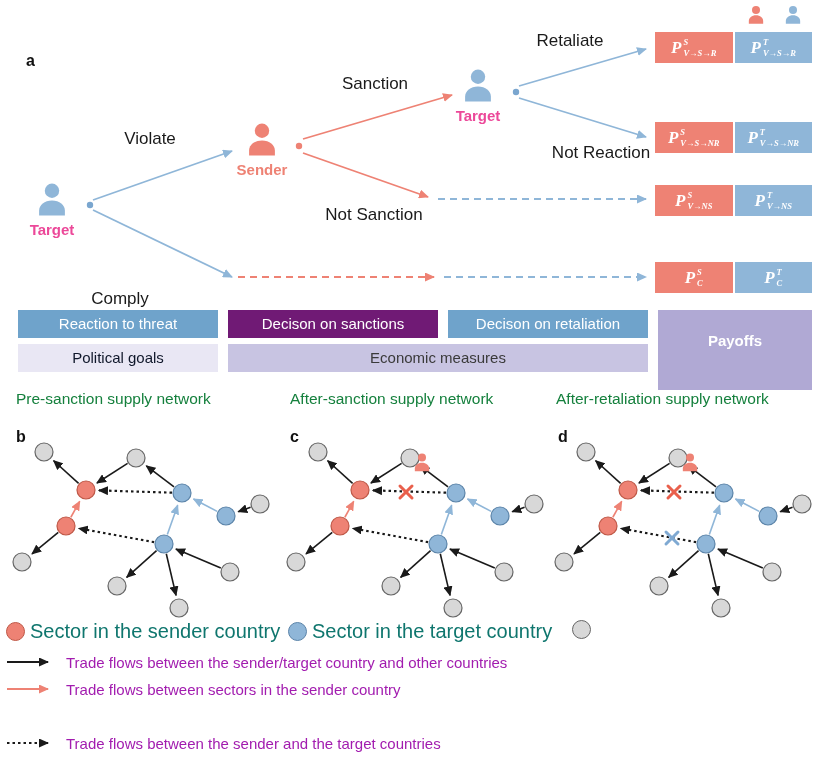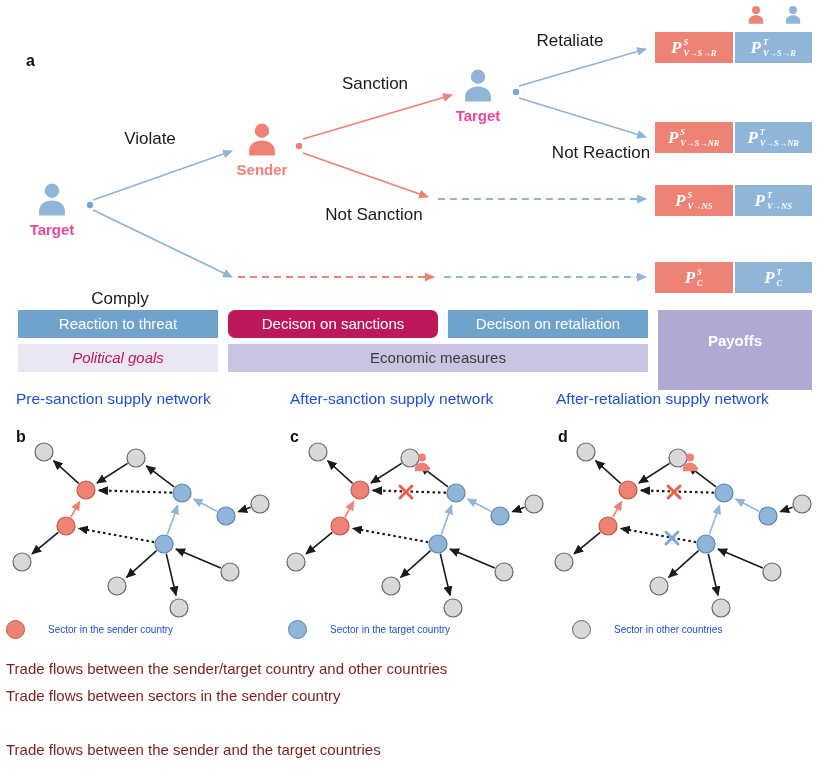--- a/index.html
+++ b/index.html
@@ -20,7 +20,7 @@
          font-family:"Liberation Serif",serif;font-style:italic;font-weight:700;font-size:8.5px;line-height:1.2;}
   .band{position:absolute;height:28px;line-height:28px;text-align:center;font-size:15px;color:#fff;}
   .band.bblue{background:#6fa3cb;}
-  .band.bred{background:#be185d;border-radius:7px;}
+  .band.bred{background:#701a75;}
   .band.bpurple{background:#b0a9d4;font-weight:bold;height:80px;line-height:62px;}
   .band.blav{background:#e9e7f4;color:#be185d;font-style:italic;}
   .band.blpurple{background:#c8c4e2;color:#3a3a3a;}

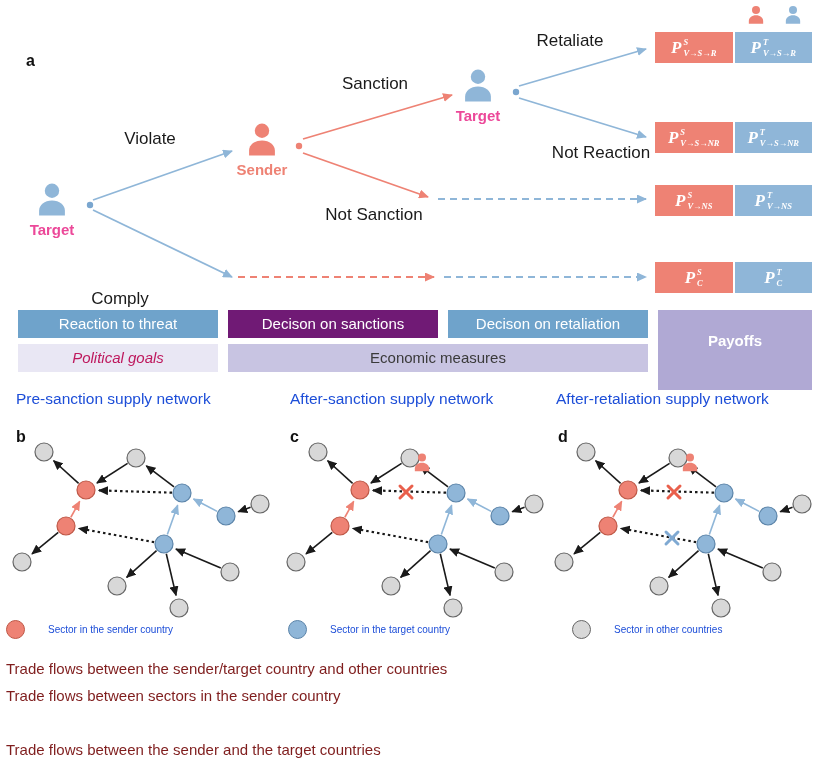--- a/index.html
+++ b/index.html
@@ -22,7 +22,7 @@
   .band.bblue{background:#6fa3cb;}
   .band.bred{background:#701a75;}
   .band.bpurple{background:#b0a9d4;font-weight:bold;height:80px;line-height:62px;}
-  .band.blav{background:#e9e7f4;color:#be185d;font-style:italic;}
+  .band.blav{background:#e9e7f4;color:#0f172a;}
   .band.blpurple{background:#c8c4e2;color:#3a3a3a;}
   .ptitle{position:absolute;font-size:15.5px;color:#1d4ed8;white-space:nowrap;}
   .network-svg{position:absolute;width:268px;height:190px;}

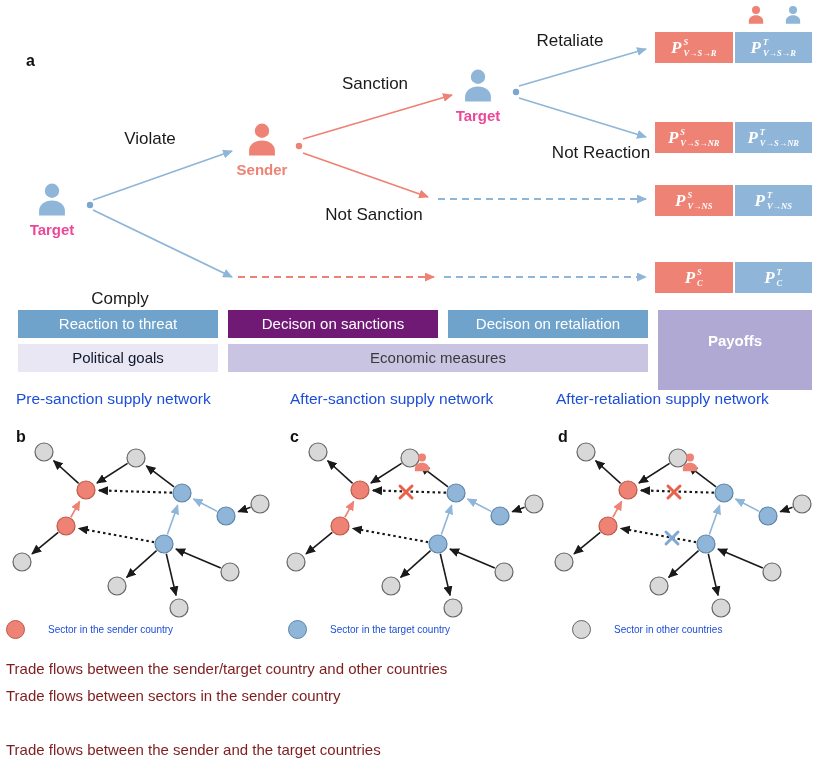--- a/index.html
+++ b/index.html
@@ -24,7 +24,7 @@
   .band.bpurple{background:#b0a9d4;font-weight:bold;height:80px;line-height:62px;}
   .band.blav{background:#e9e7f4;color:#0f172a;}
   .band.blpurple{background:#c8c4e2;color:#3a3a3a;}
-  .ptitle{position:absolute;font-size:15.5px;color:#1d4ed8;white-space:nowrap;}
+  .ptitle{position:absolute;font-size:15.5px;color:#15803d;white-space:nowrap;}
   .network-svg{position:absolute;width:268px;height:190px;}
   .legend-node{position:absolute;display:flex;align-items:center;gap:23px;font-size:10px;color:#1d4ed8;}
   .lcircle{width:19px;height:19px;border-radius:50%;display:inline-block;flex:0 0 auto;}

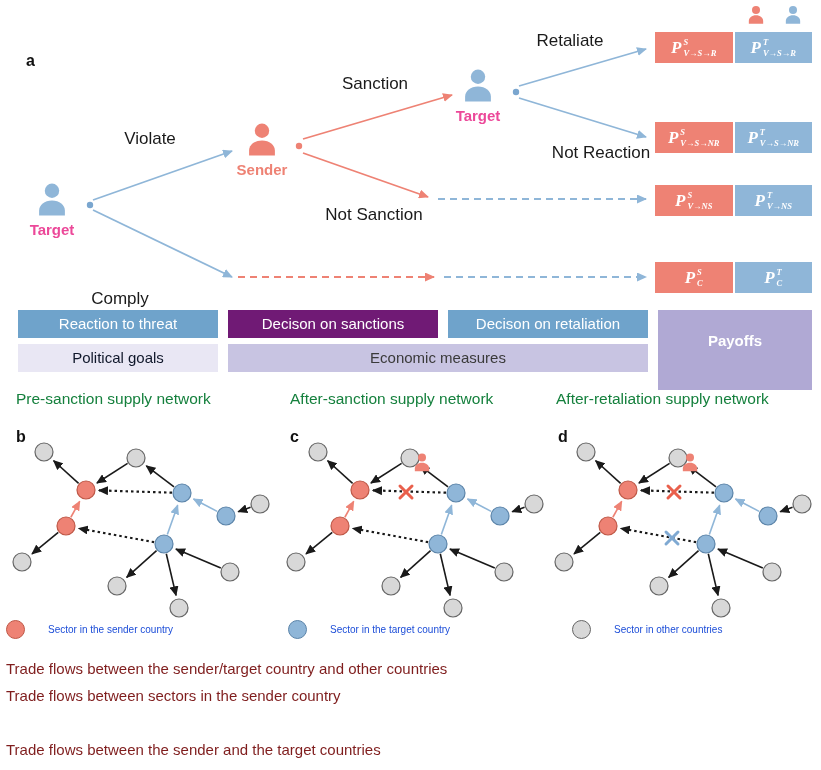--- a/index.html
+++ b/index.html
@@ -26,7 +26,7 @@
   .band.blpurple{background:#c8c4e2;color:#3a3a3a;}
   .ptitle{position:absolute;font-size:15.5px;color:#15803d;white-space:nowrap;}
   .network-svg{position:absolute;width:268px;height:190px;}
-  .legend-node{position:absolute;display:flex;align-items:center;gap:23px;font-size:10px;color:#1d4ed8;}
+  .legend-node{position:absolute;display:flex;align-items:center;gap:5px;font-size:20px;color:#0f766e;}
   .lcircle{width:19px;height:19px;border-radius:50%;display:inline-block;flex:0 0 auto;}
   .lcircle.sender{background:#ee8274;border:1.2px solid #bf5847;}
   .lcircle.target{background:#8fb6d8;border:1.2px solid #5b84a9;}

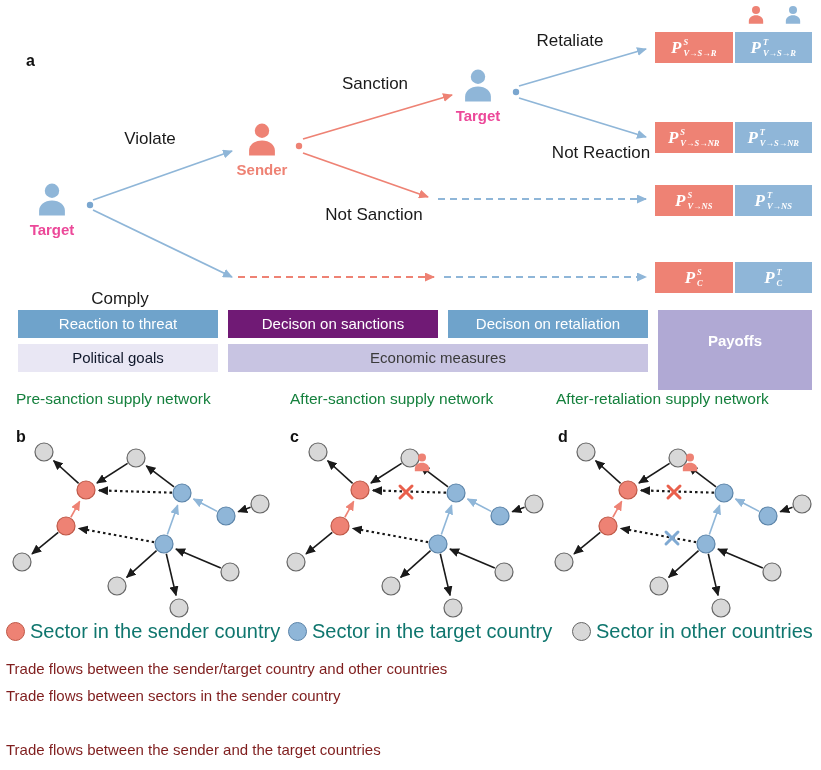--- a/index.html
+++ b/index.html
@@ -290,7 +290,6 @@
   </div>
   <div class="legend-node" style="left:572px;top:620px;">
     <span class="lcircle other"></span>
-    <span>Sector in other countries</span>
   </div>
 
   <div class="legend-flow" style="left:6px;top:652px;">

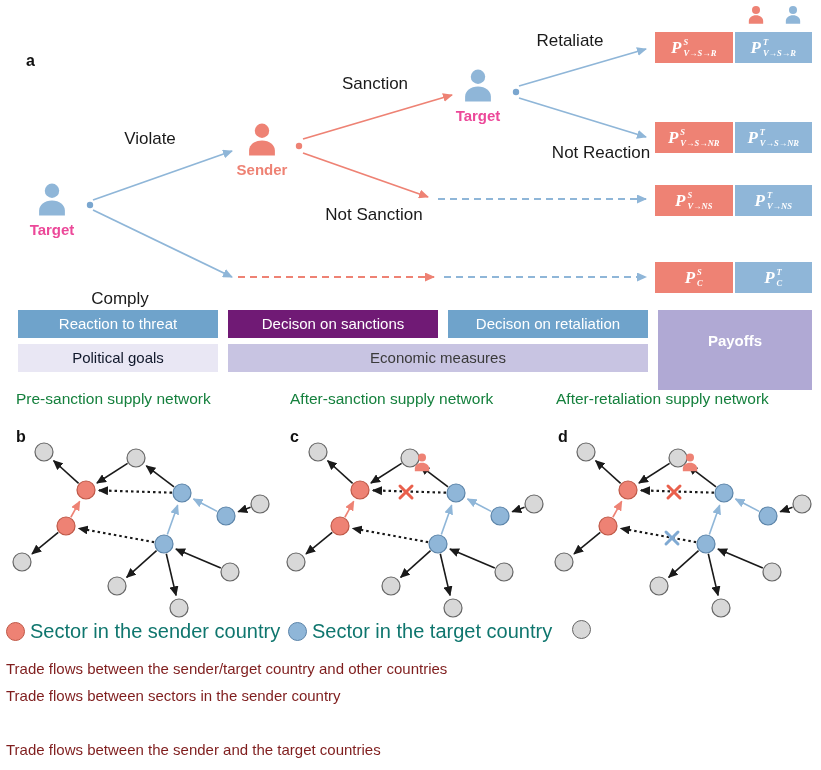--- a/index.html
+++ b/index.html
@@ -31,7 +31,7 @@
   .lcircle.sender{background:#ee8274;border:1.2px solid #bf5847;}
   .lcircle.target{background:#8fb6d8;border:1.2px solid #5b84a9;}
   .lcircle.other{background:#d8d8d8;border:1.2px solid #666;}
-  .legend-flow{position:absolute;display:flex;align-items:center;gap:8px;font-size:15px;color:#7f1d1d;height:20px;flex-direction:column;}
+  .legend-flow{position:absolute;display:flex;align-items:center;gap:8px;font-size:15px;color:#a21caf;height:20px;}
 </style>
 </head>
 <body>

